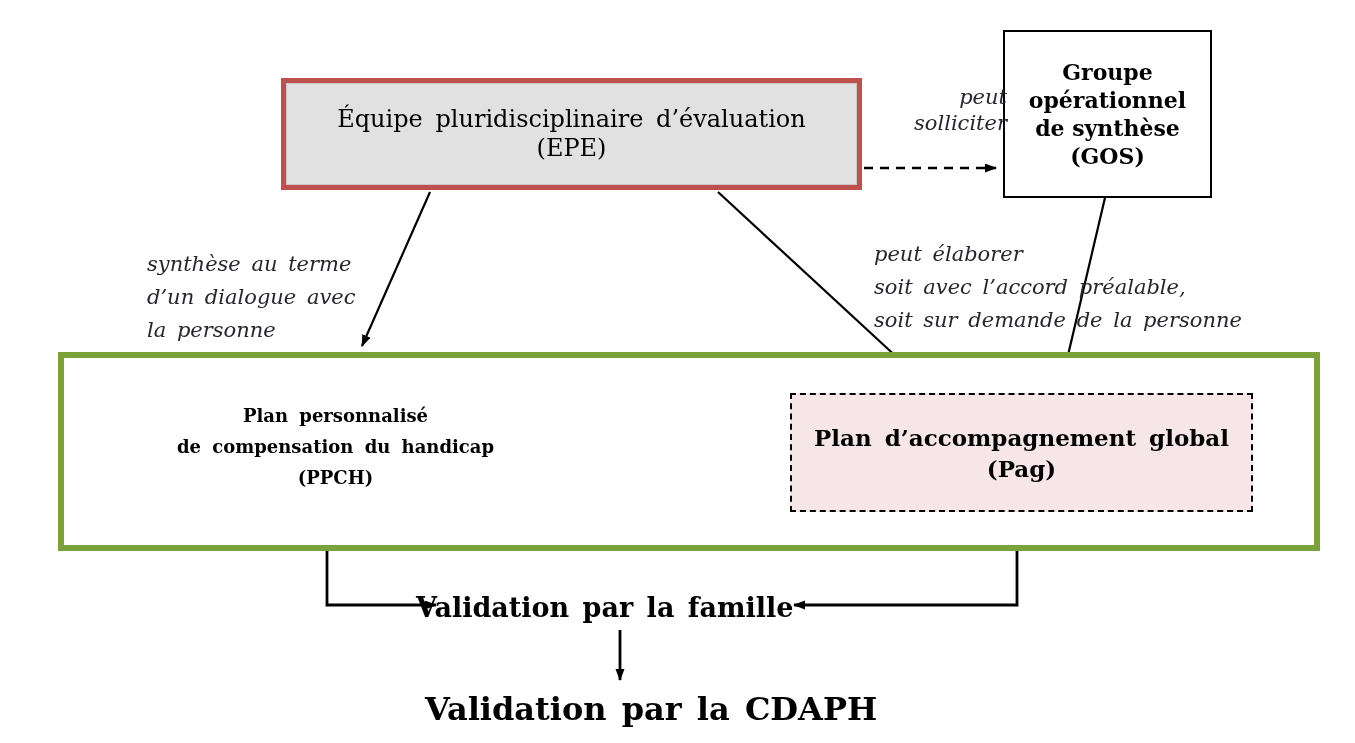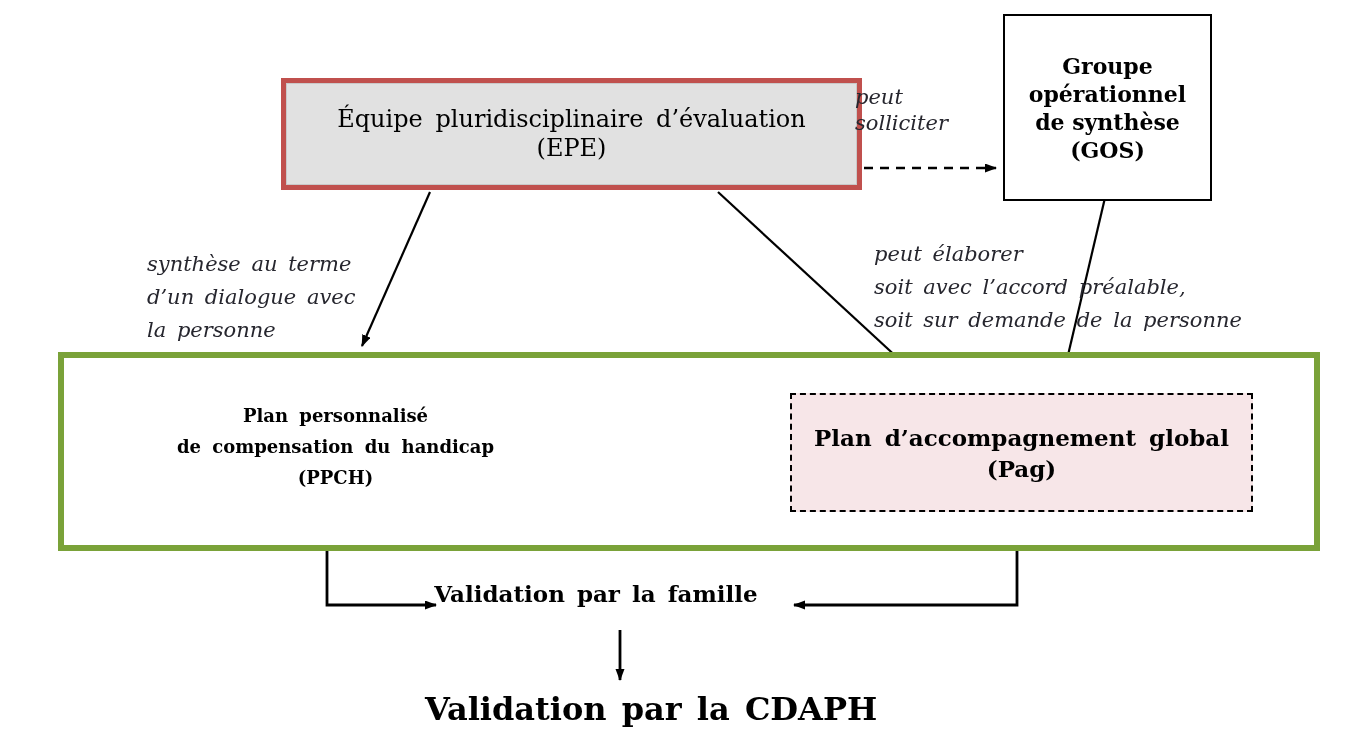--- a/index.html
+++ b/index.html
@@ -29,7 +29,7 @@
   }
   .epe-box .line{font-weight:normal;font-size:24px;line-height:29px;word-spacing:5px;color:var(--ink);}
   .gos-box{
-    left:1003px;top:14px;width:209px;height:187px;
+    left:1003px;top:30px;width:209px;height:168px;
     background:#ffffff;border:2px solid var(--ink);
   }
   .gos-box .line{font-weight:bold;font-size:22px;line-height:28px;color:var(--ink);}

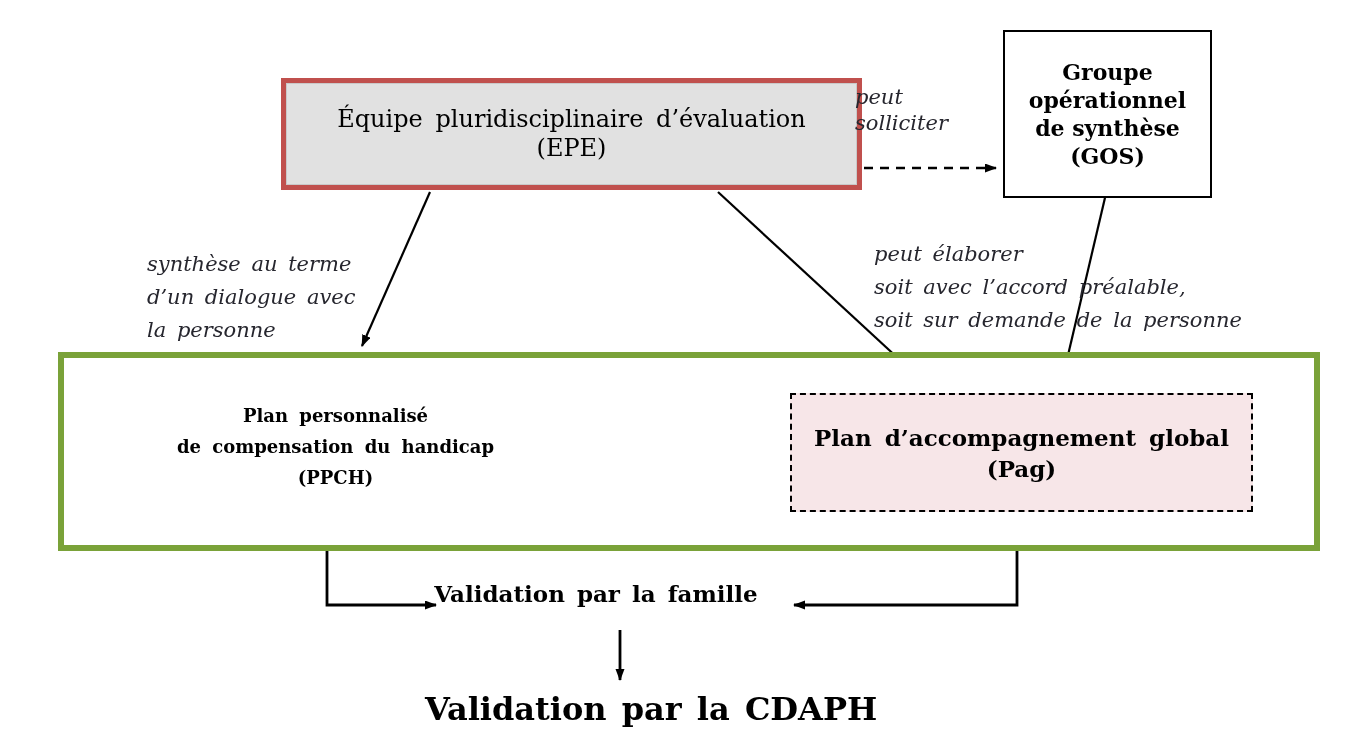--- a/index.html
+++ b/index.html
@@ -51,7 +51,7 @@
     position:absolute;font-style:italic;font-size:21px;line-height:33px;
     color:var(--italic-ink);word-spacing:4px;white-space:nowrap;
   }
-  .flabel.center{text-align:left;}
+  .flabel.center{text-align:right;}
   .lbl-solliciter{left:855px;top:84px;width:152px;line-height:26px;}
   .lbl-elabore{left:147px;top:248px;}
   .lbl-elaborer{left:874px;top:238px;}

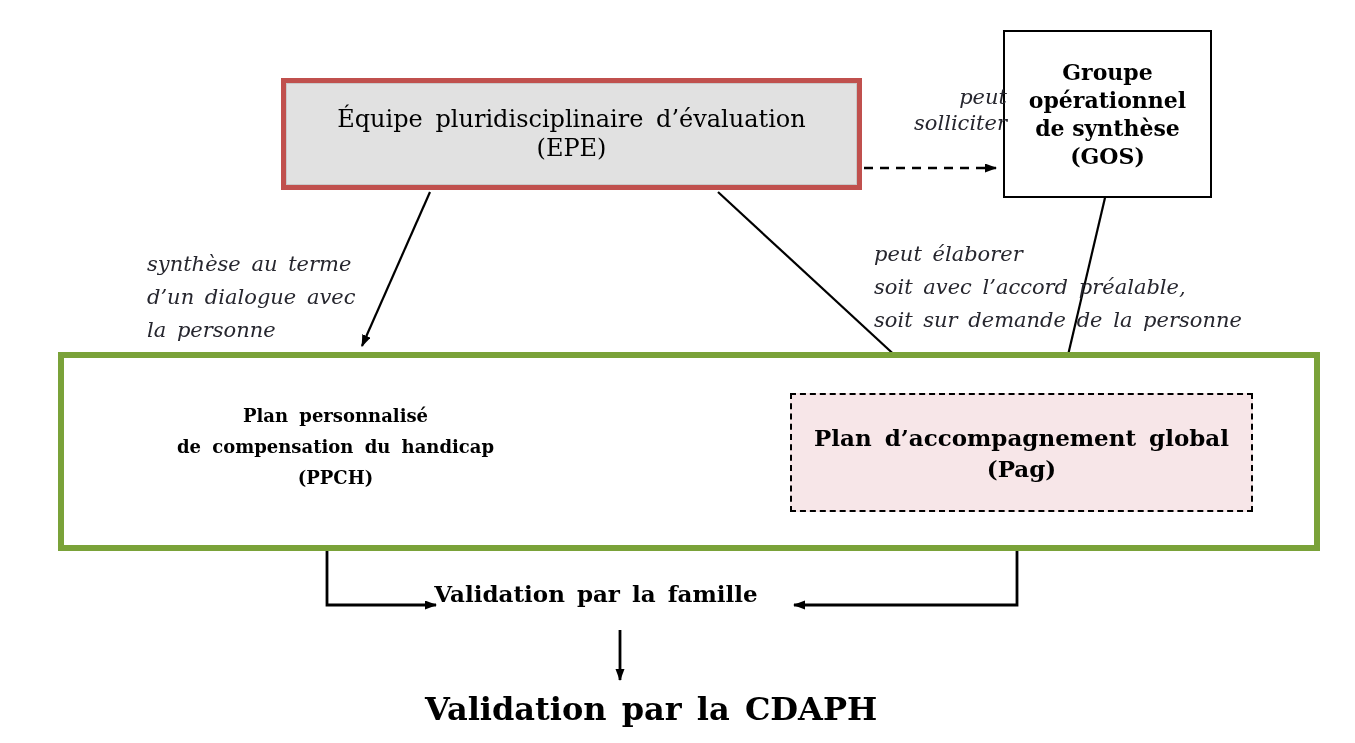--- a/index.html
+++ b/index.html
@@ -59,7 +59,7 @@
     position:absolute;font-weight:bold;color:var(--ink);
     text-align:center;word-spacing:4px;white-space:nowrap;
   }
-  .val-famille{left:416px;top:580px;width:360px;font-size:23px;}
+  .val-famille{left:416px;top:592px;width:360px;font-size:27px;}
   .val-cdaph{left:425px;top:690px;width:375px;font-size:32px;}
 </style>
 </head>

